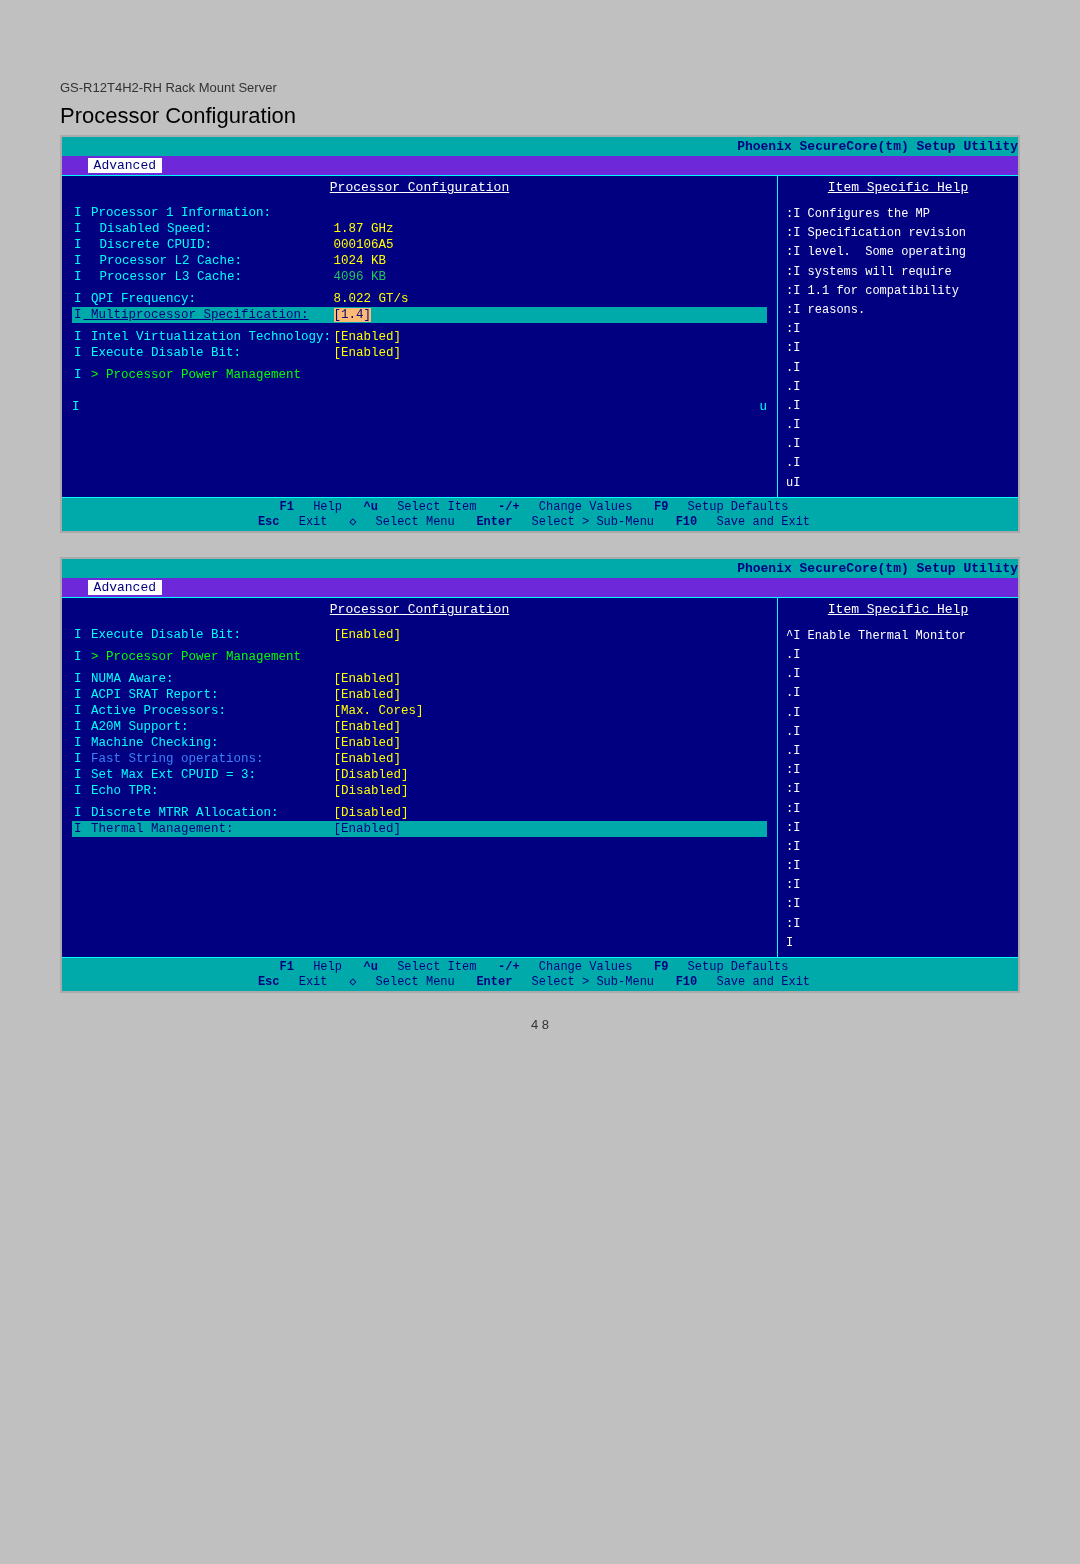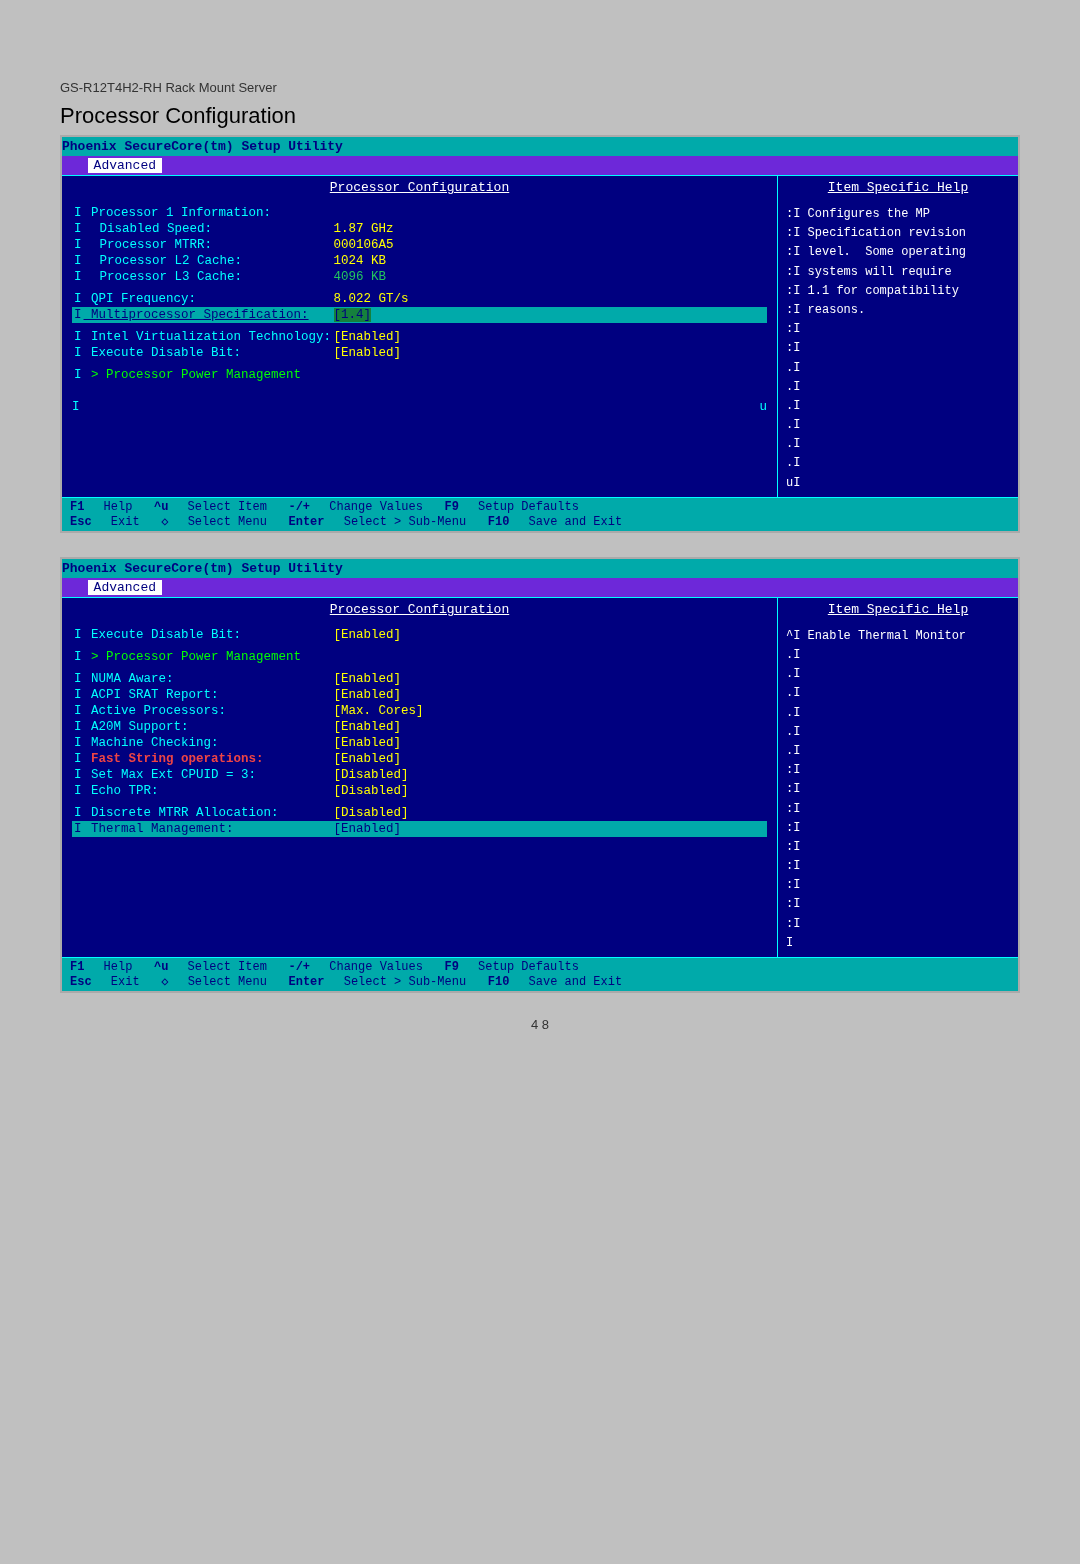--- a/index.html
+++ b/index.html
@@ -48,7 +48,7 @@
     .bios-titlebar {
       background: #00aaaa;
       color: #000080;
-      text-align: left;
+      text-align: right;
       padding: 2px 0;
       font-weight: bold;
       font-size: 13px;

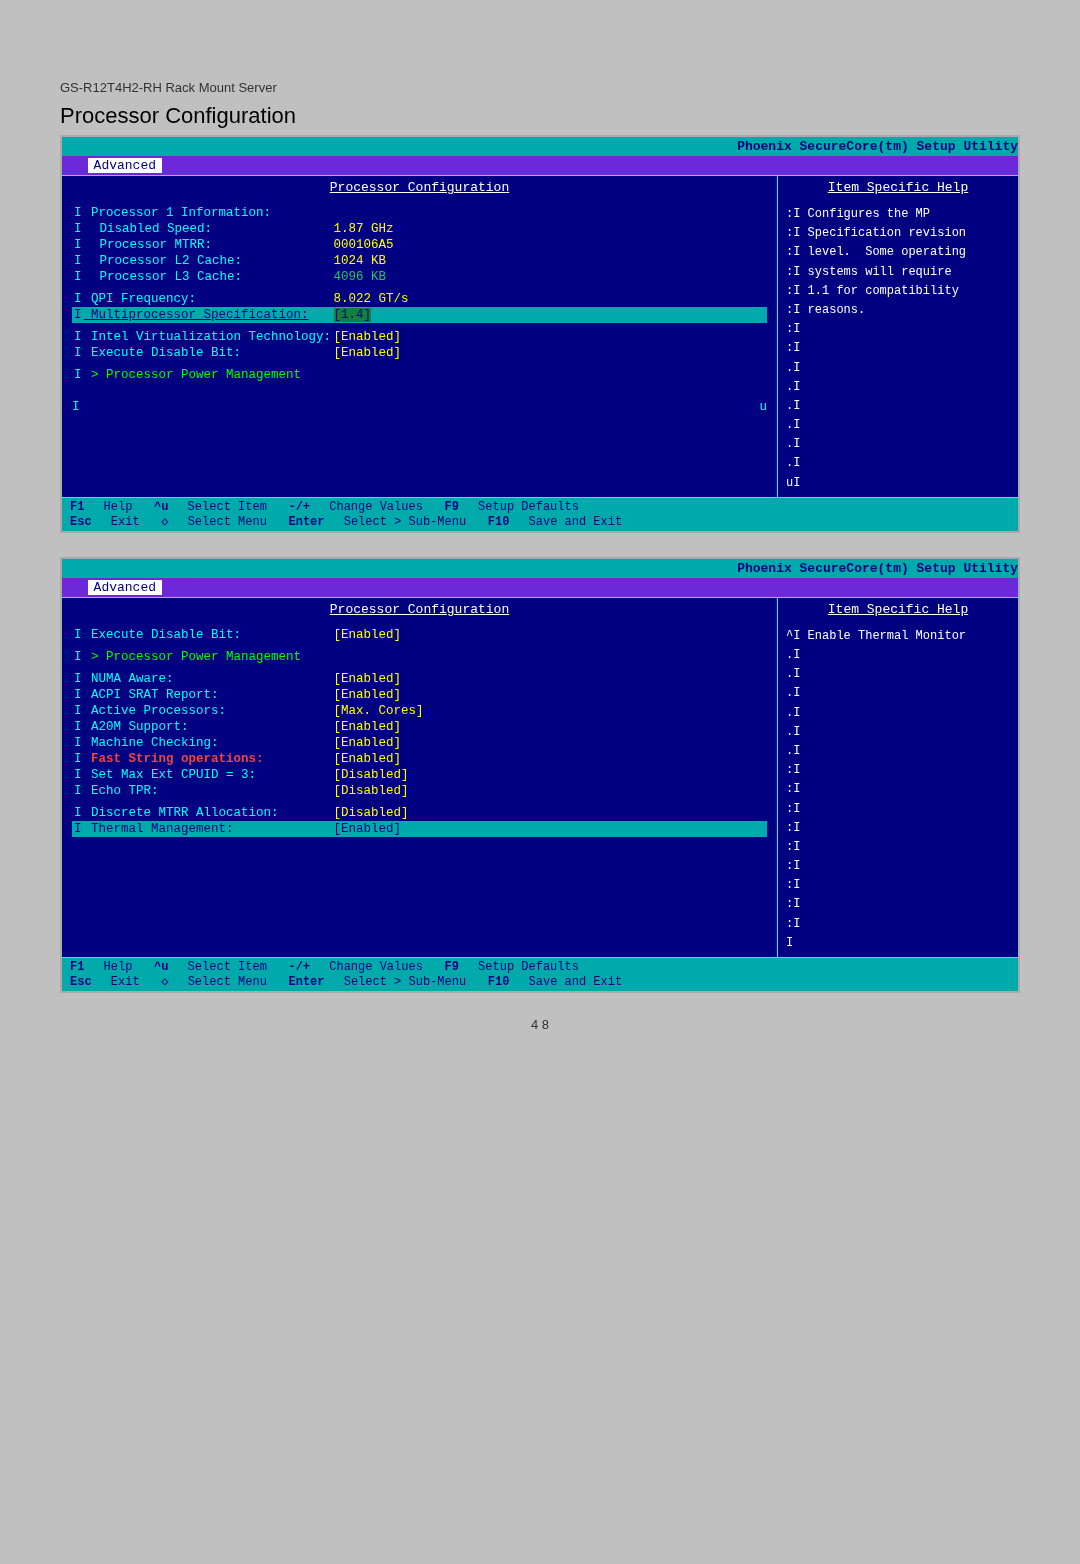--- a/index.html
+++ b/index.html
@@ -136,7 +136,7 @@
         </div>
         <div class="row-line">
           <span class="vert-border">I</span>
-          <span style="color:#00ffff; padding-left:16px; width:250px;">Processor MTRR:</span>
+          <span style="color:#00ffff; padding-left:16px; width:250px;">Discrete CPUID:</span>
           <span style="color:#ffff00;">000106A5</span>
         </div>
         <div class="row-line">

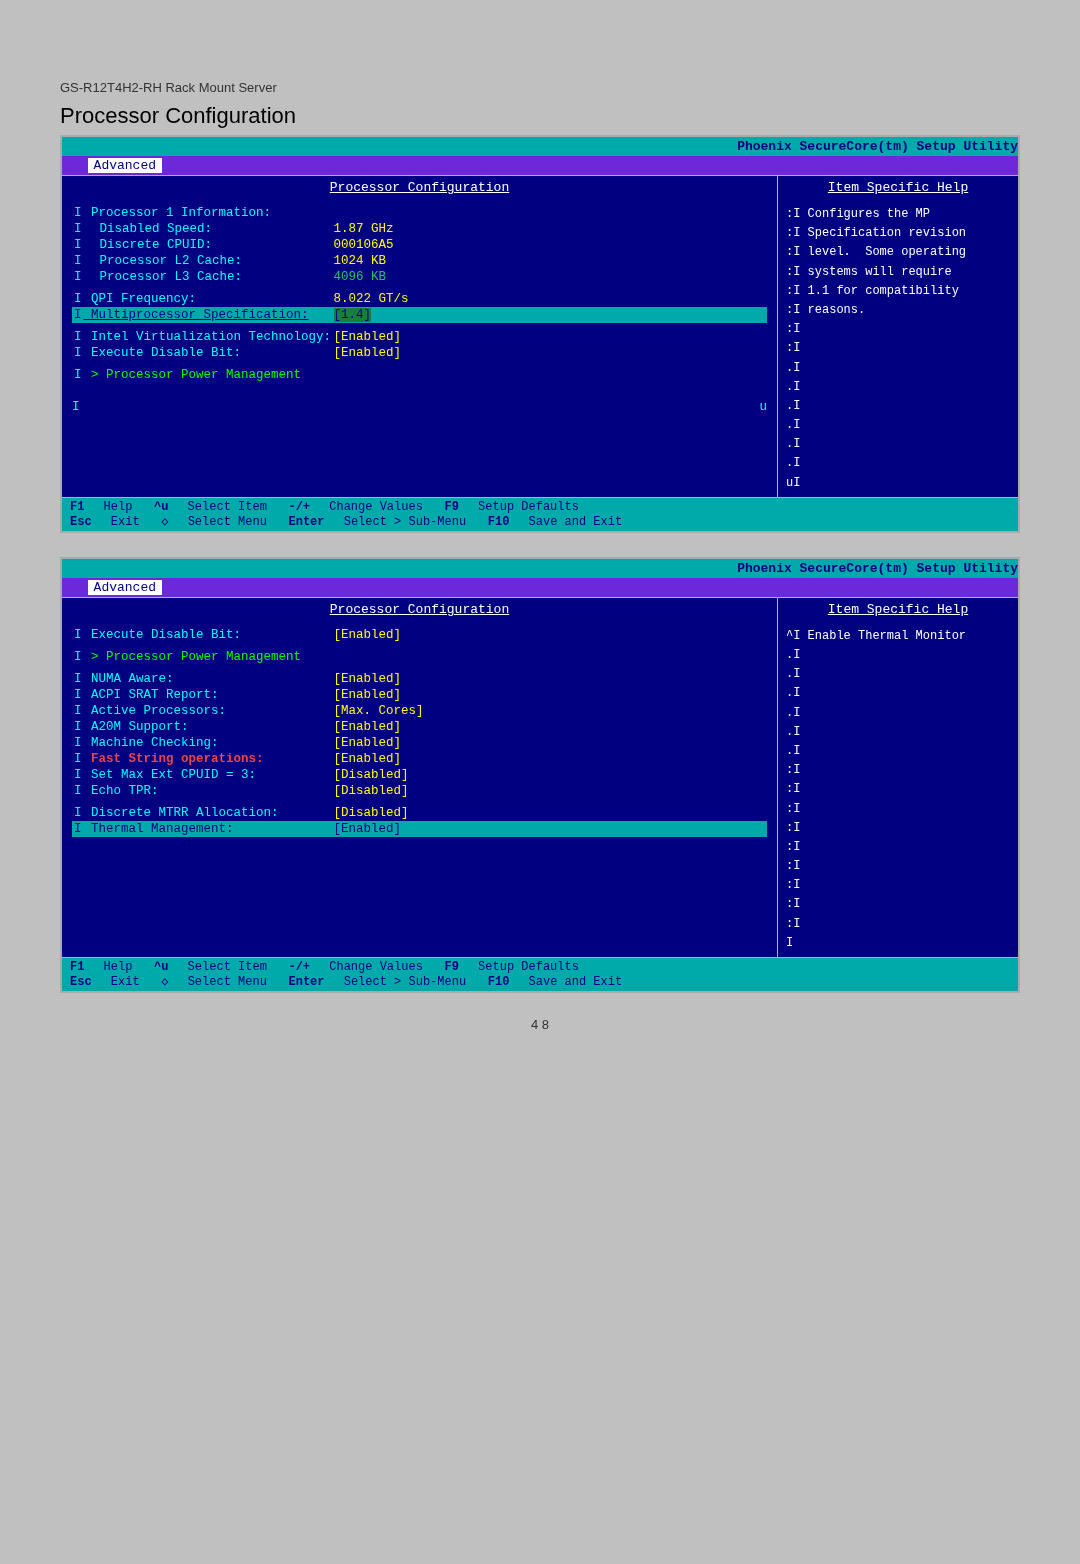--- a/index.html
+++ b/index.html
@@ -158,7 +158,7 @@
         <div class="row-line" style="background:#00aaaa;">
           <span style="color:#000080; padding:0 2px;">I</span>
           <span style="color:#000080; width:250px;text-decoration:underline;">&nbsp;Multiprocessor Specification:</span>
-          <span style="color:#000080; background:#15803d;">[1.4]</span>
+          <span style="color:#000080; background:#fdba74;">[1.4]</span>
         </div>
         <div style="height:6px;"></div>
         <div class="row-line">

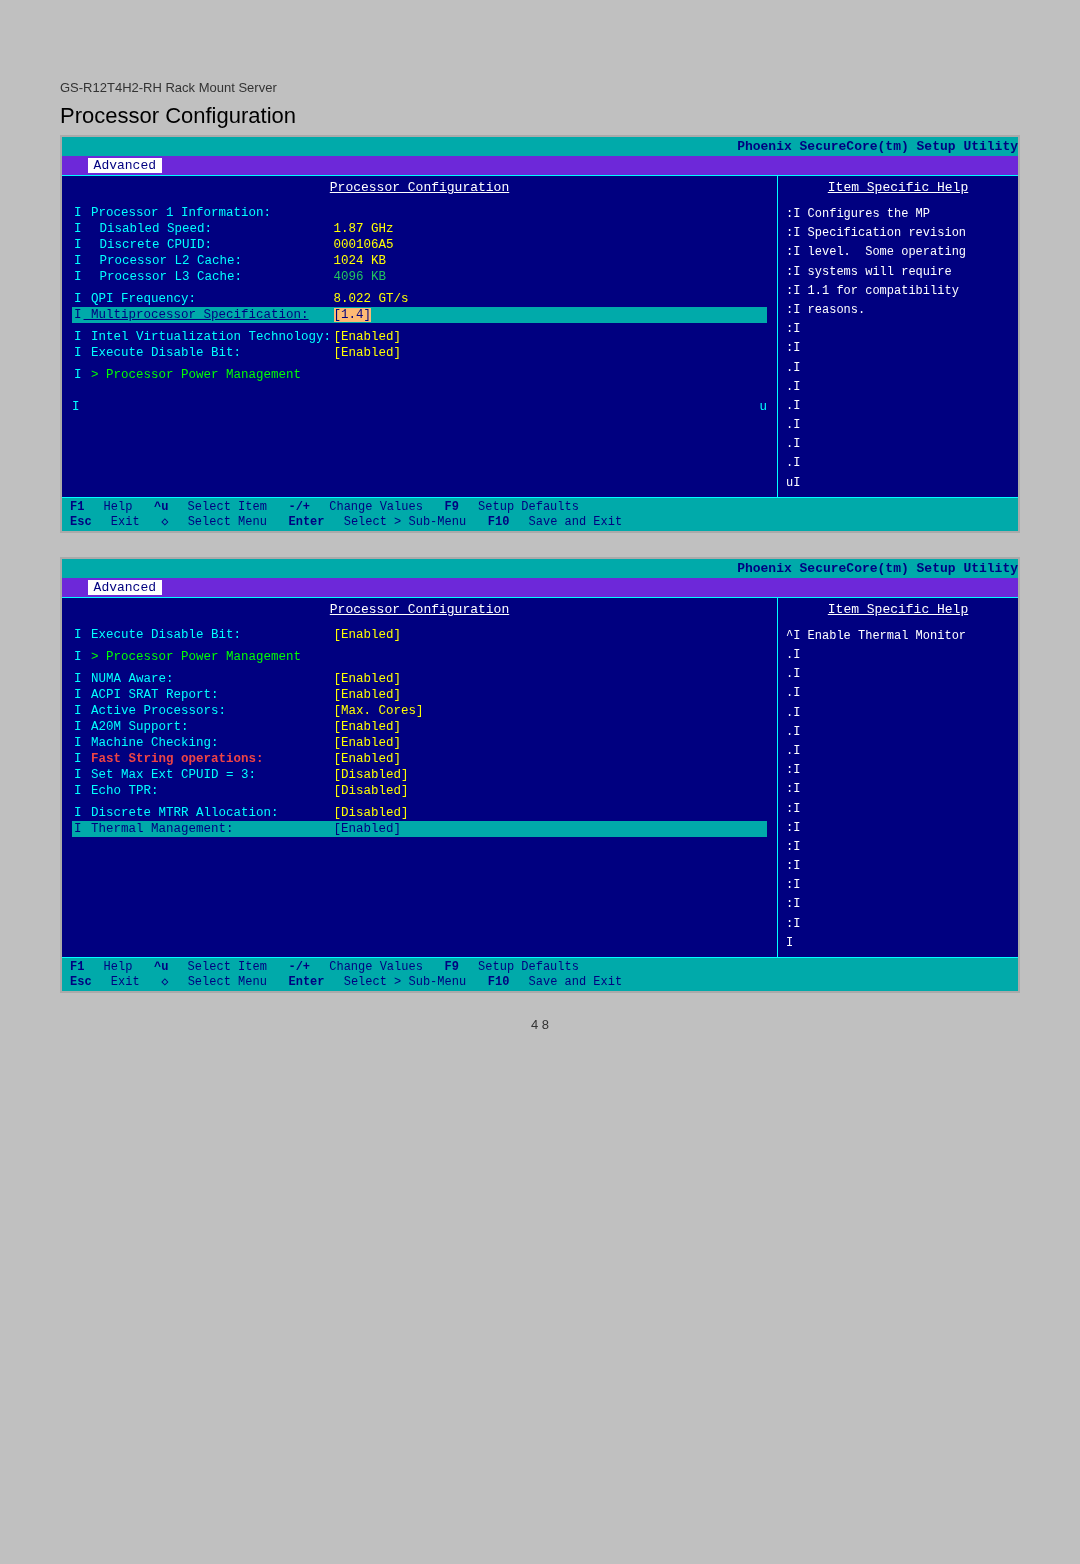--- a/index.html
+++ b/index.html
@@ -71,7 +71,7 @@
       background: #00aaaa;
       color: #000080;
       display: flex;
-      justify-content: space-between;
+      justify-content: center;
       padding: 2px 8px;
       font-size: 12px;
       flex-wrap: wrap;

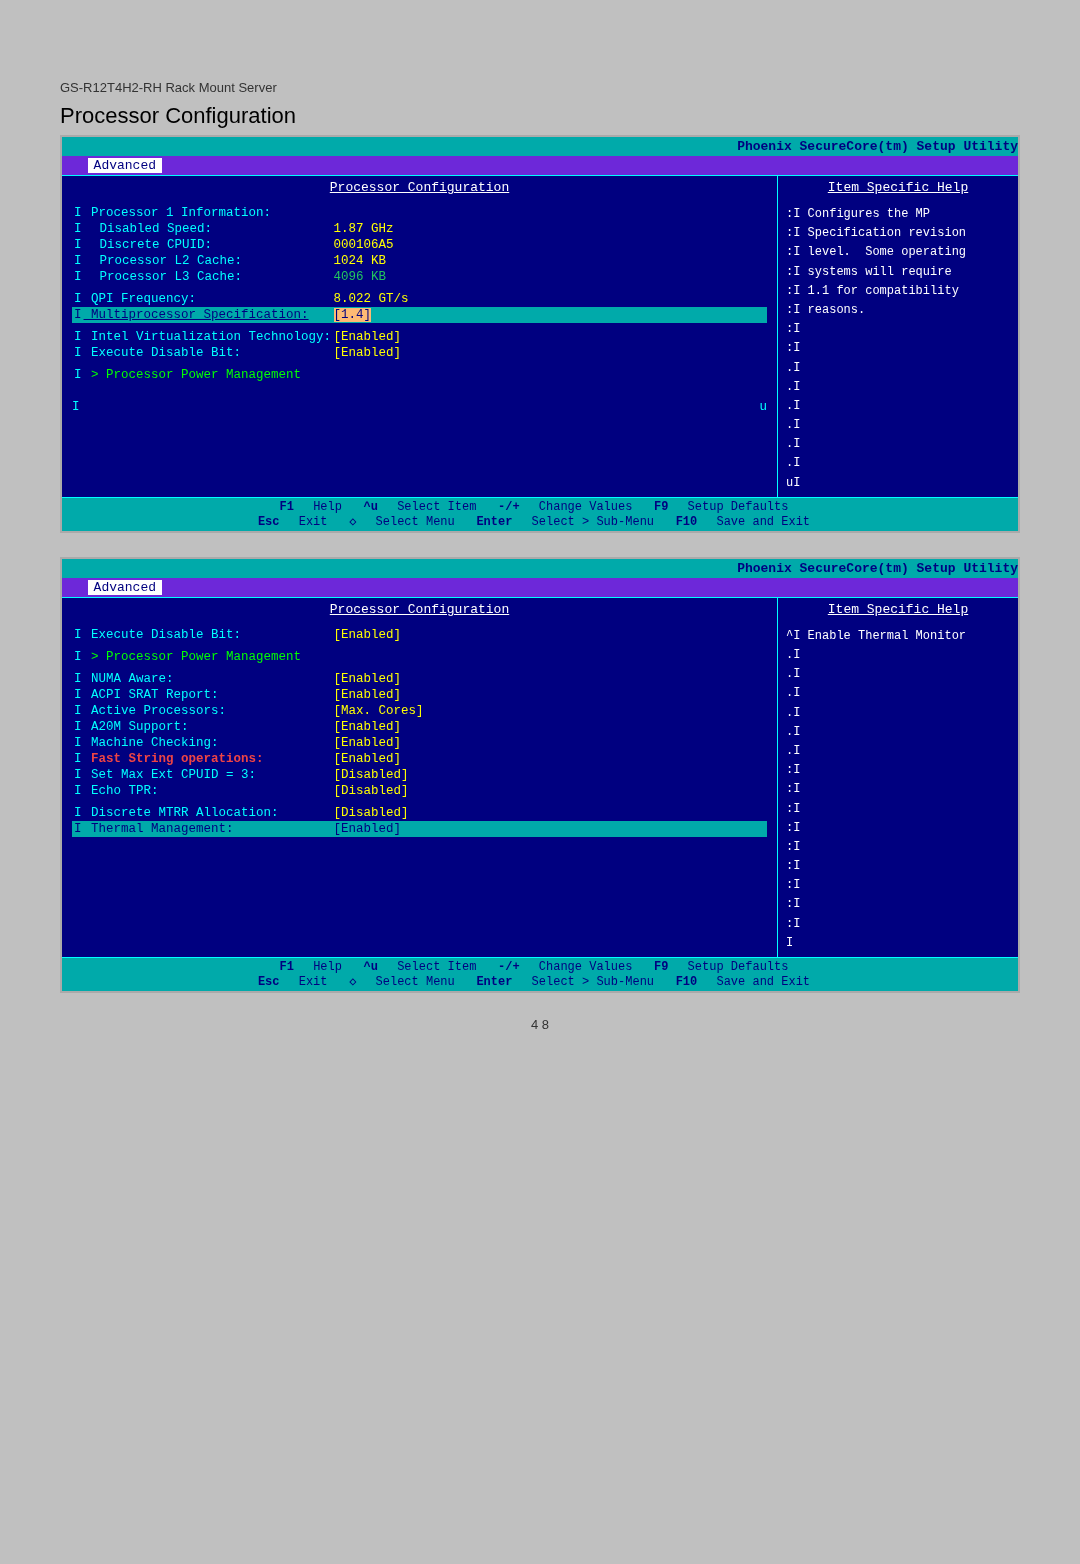--- a/index.html
+++ b/index.html
@@ -265,7 +265,7 @@
         </div>
         <div class="row-line">
           <span class="vert-border">I</span>
-          <span style="color:#ef4444; width:250px;font-weight:bold;">&nbsp;Fast String operations:</span>
+          <span style="color:#3b82f6; width:250px;">&nbsp;Fast String operations:</span>
           <span style="color:#ffff00;">[Enabled]</span>
         </div>
         <div class="row-line">

